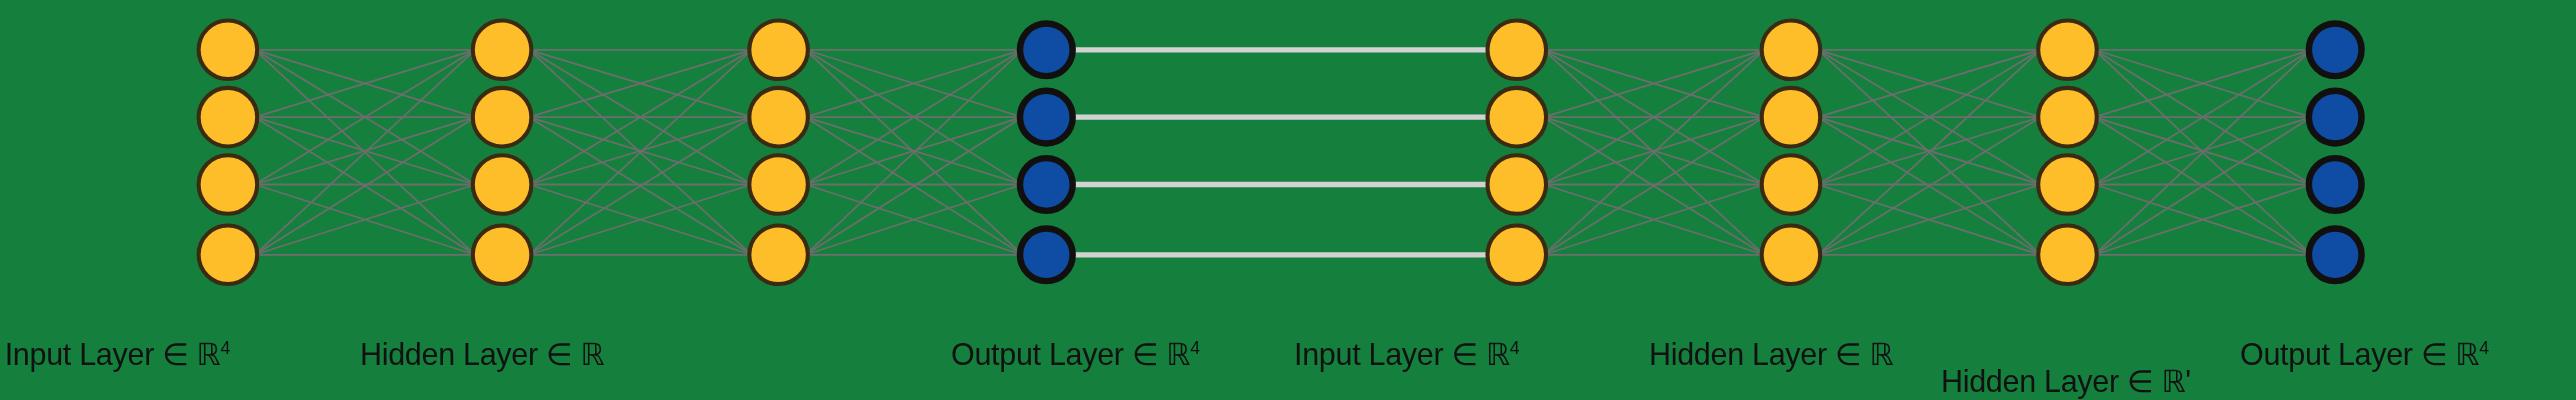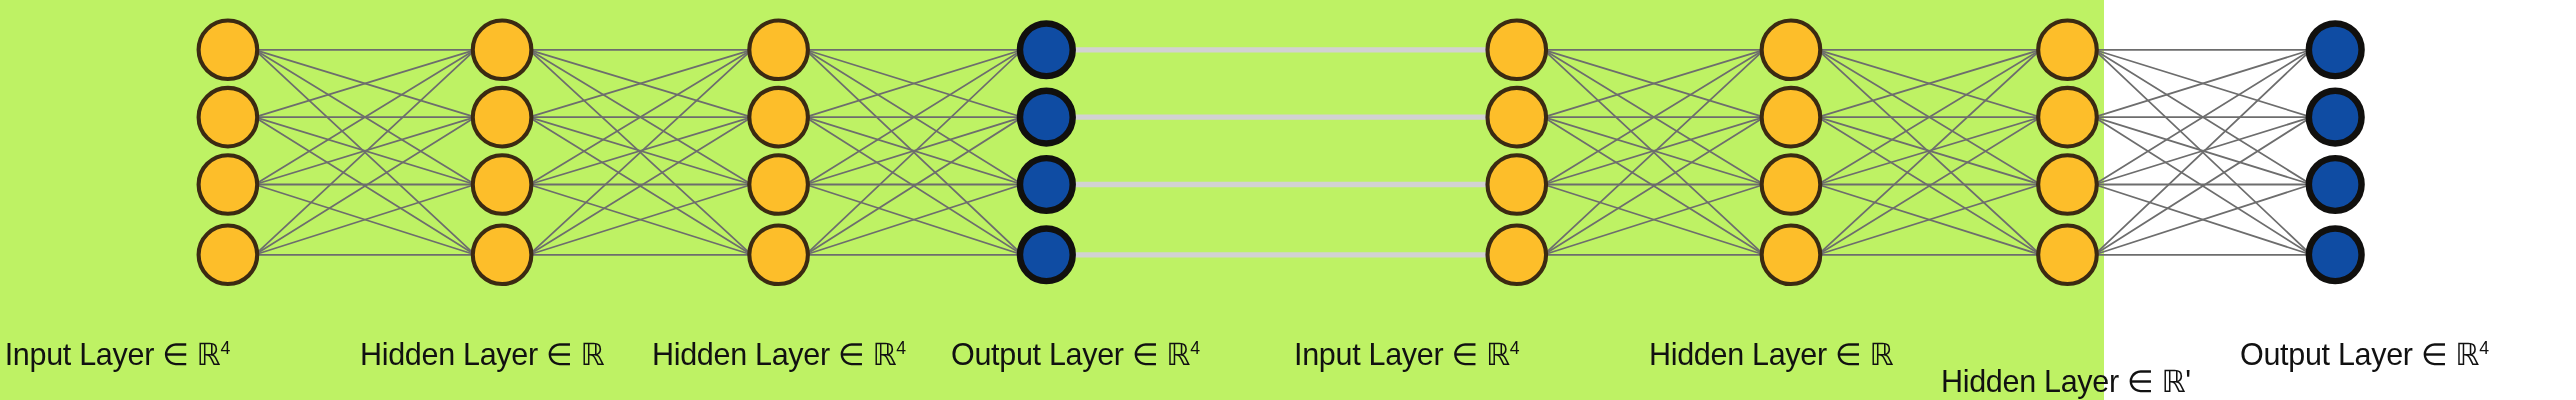--- a/index.html
+++ b/index.html
@@ -15,9 +15,9 @@
   }
   #canvas-wrap {
     position: relative;
-    width: 2104px;
+    width: 2576px;
     height: 401px;
-    background: #bef264;
+    background: #15803d;
   }
   #net-svg {
     position: absolute;

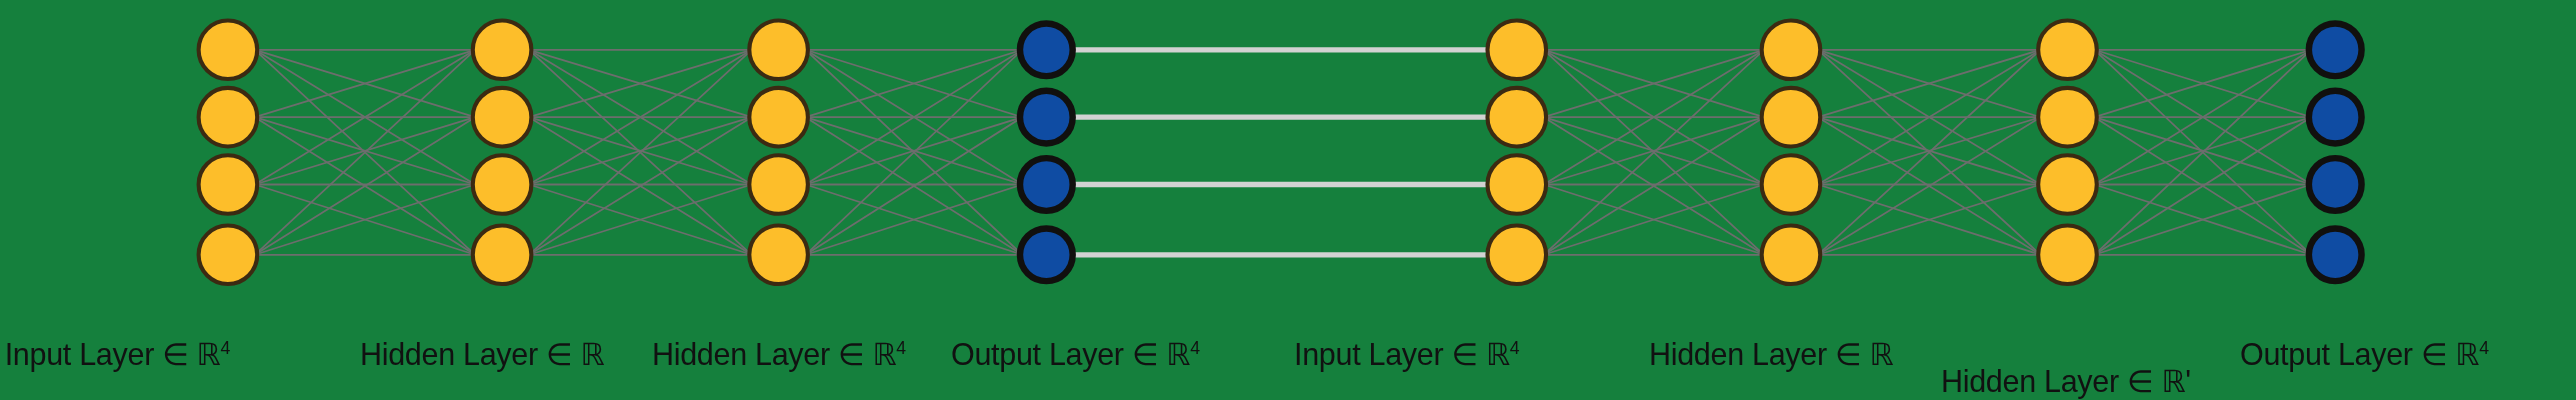--- a/index.html
+++ b/index.html
@@ -207,9 +207,6 @@
       <span>Hidden Layer ∈ ℝ</span><sup></sup>
     </div>
 
-    <div class="layer-label" style="left:652px;">
-      <span>Hidden Layer ∈ ℝ</span><sup>4</sup>
-    </div>
 
     <div class="layer-label" style="left:951px;">
       <span>Output Layer ∈ ℝ</span><sup>4</sup>

